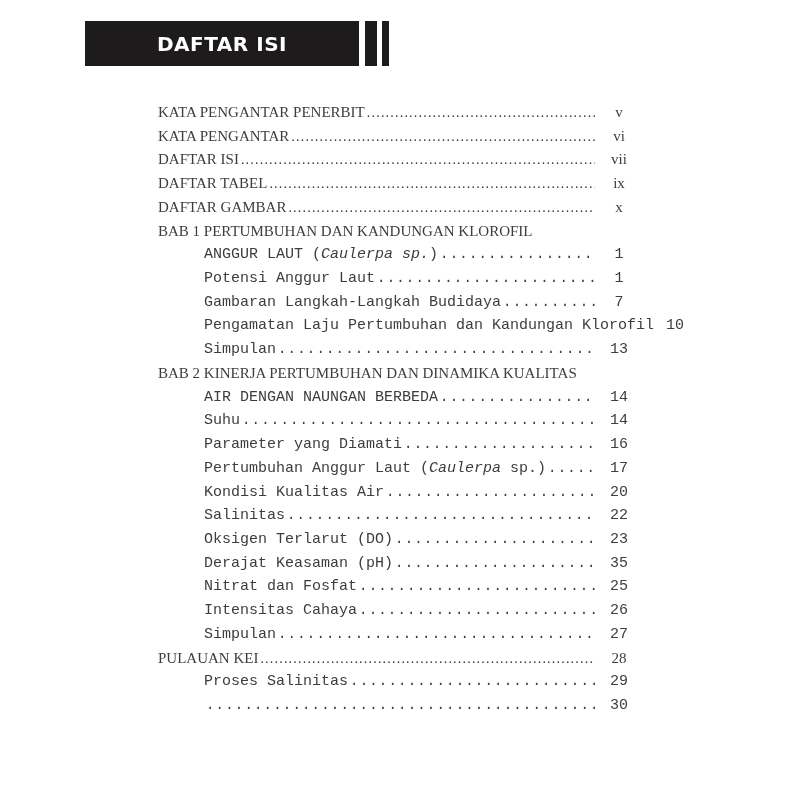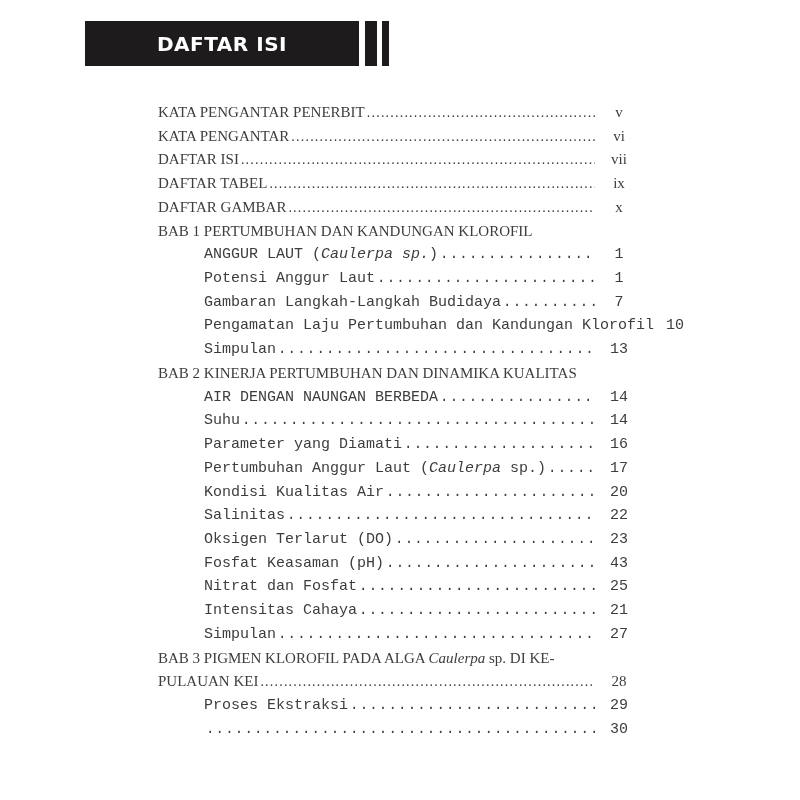--- a/index.html
+++ b/index.html
@@ -184,7 +184,7 @@
         <span class="pg">23</span>
       </div>
       <div class="toc-row indent-1">
-        <span class="entry-label"><span>Fosfat Keasaman (pH)</span></span>
+        <span class="entry-label"><span>Derajat Keasaman (pH)</span></span>
         <span class="leader"></span>
         <span class="pg">43</span>
       </div>

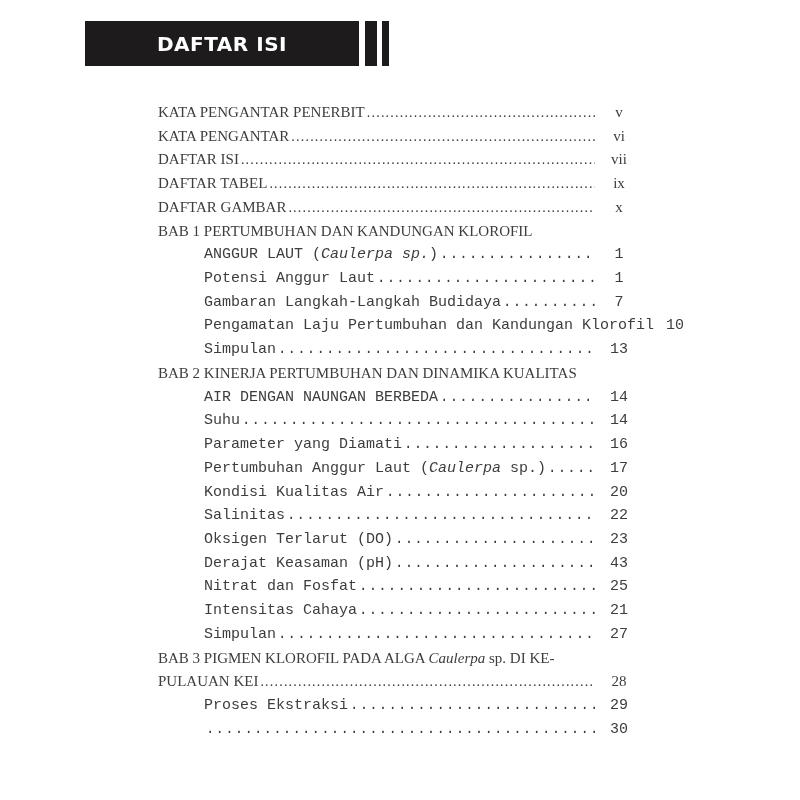--- a/index.html
+++ b/index.html
@@ -186,7 +186,7 @@
       <div class="toc-row indent-1">
         <span class="entry-label"><span>Derajat Keasaman (pH)</span></span>
         <span class="leader"></span>
-        <span class="pg">43</span>
+        <span class="pg">35</span>
       </div>
       <div class="toc-row indent-1">
         <span class="entry-label"><span>Nitrat dan Fosfat</span></span>

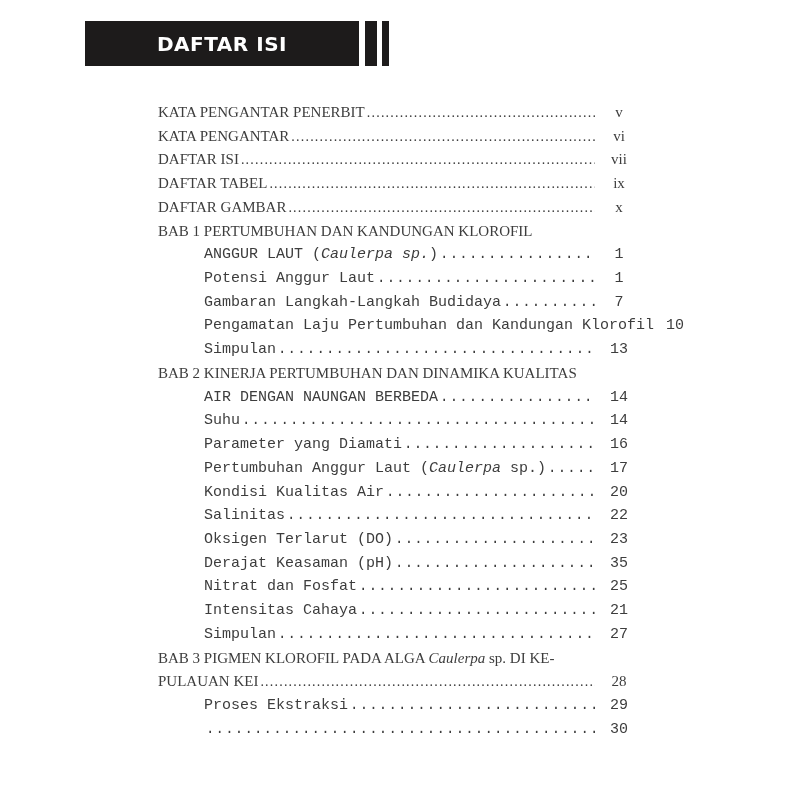--- a/index.html
+++ b/index.html
@@ -196,7 +196,7 @@
       <div class="toc-row indent-1">
         <span class="entry-label"><span>Intensitas Cahaya</span></span>
         <span class="leader"></span>
-        <span class="pg">21</span>
+        <span class="pg">26</span>
       </div>
       <div class="toc-row indent-1">
         <span class="entry-label"><span>Simpulan</span></span>

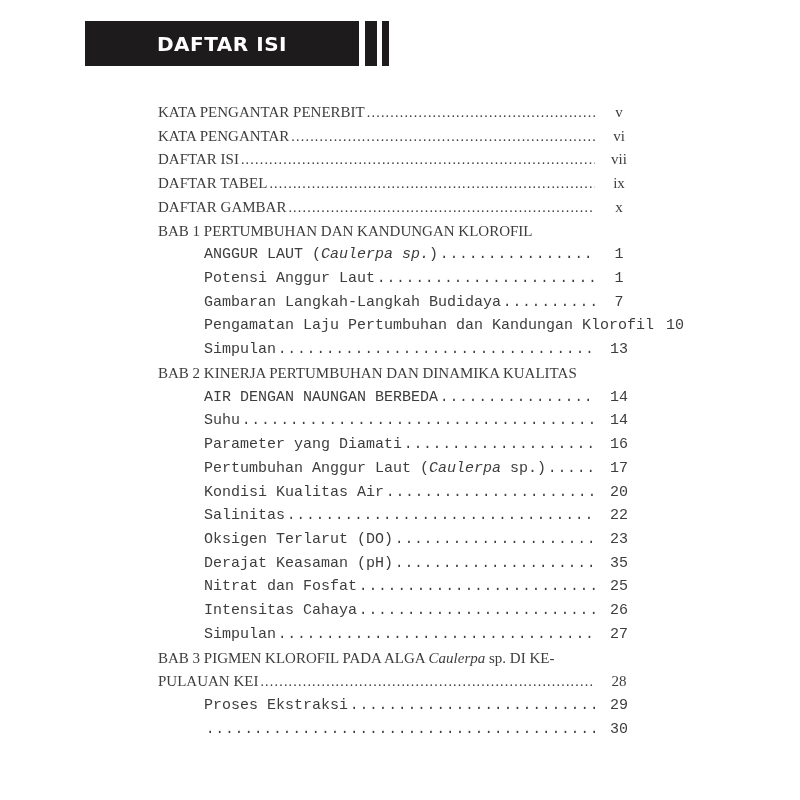--- a/index.html
+++ b/index.html
@@ -204,9 +204,6 @@
         <span class="pg">27</span>
       </div>
       <div class="toc-row indent-0">
-        <span class="entry-label"><span>BAB 3 PIGMEN KLOROFIL PADA ALGA </span><i>Caulerpa</i><span> sp. DI KE-</span></span>
-      </div>
-      <div class="toc-row indent-0">
         <span class="entry-label"><span>PULAUAN KEI</span></span>
         <span class="leader"></span>
         <span class="pg">28</span>

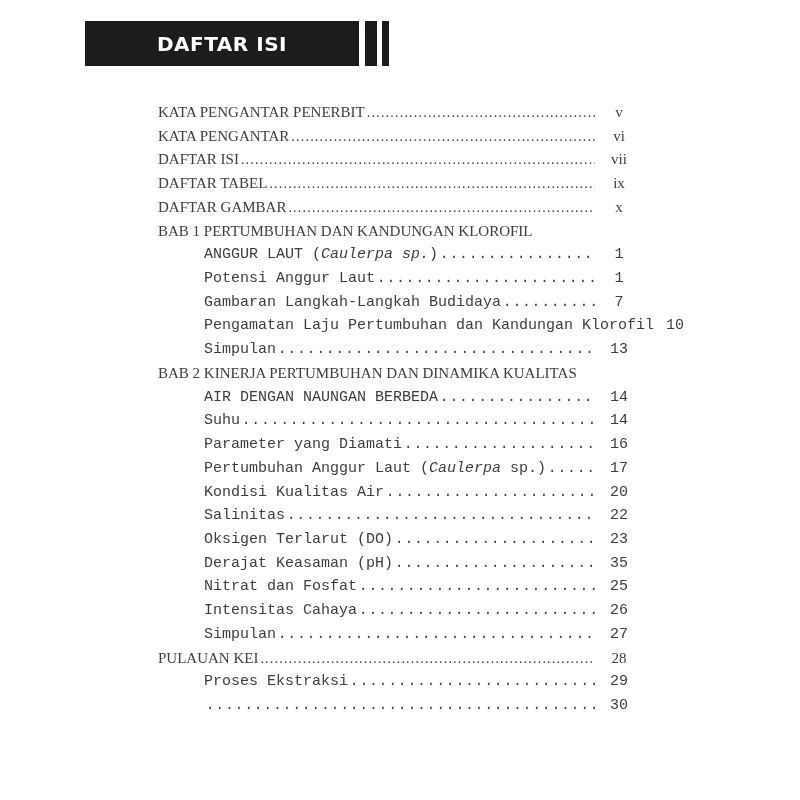--- a/index.html
+++ b/index.html
@@ -209,7 +209,7 @@
         <span class="pg">28</span>
       </div>
       <div class="toc-row indent-1">
-        <span class="entry-label"><span>Proses Ekstraksi</span></span>
+        <span class="entry-label"><span>Proses Salinitas</span></span>
         <span class="leader"></span>
         <span class="pg">29</span>
       </div>

